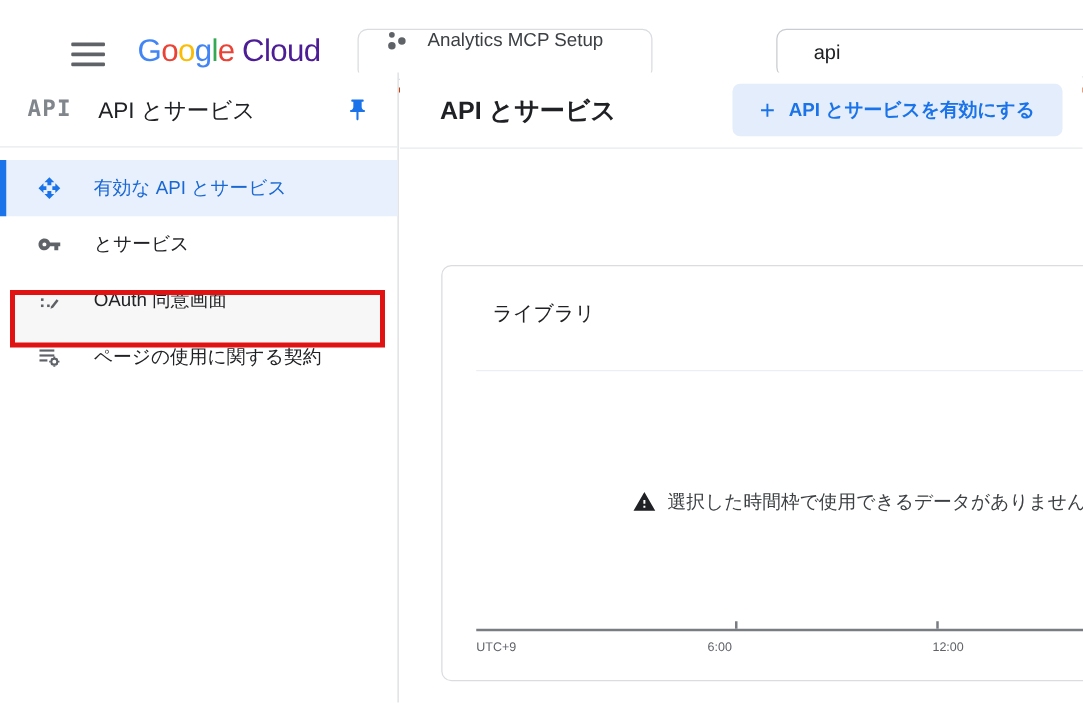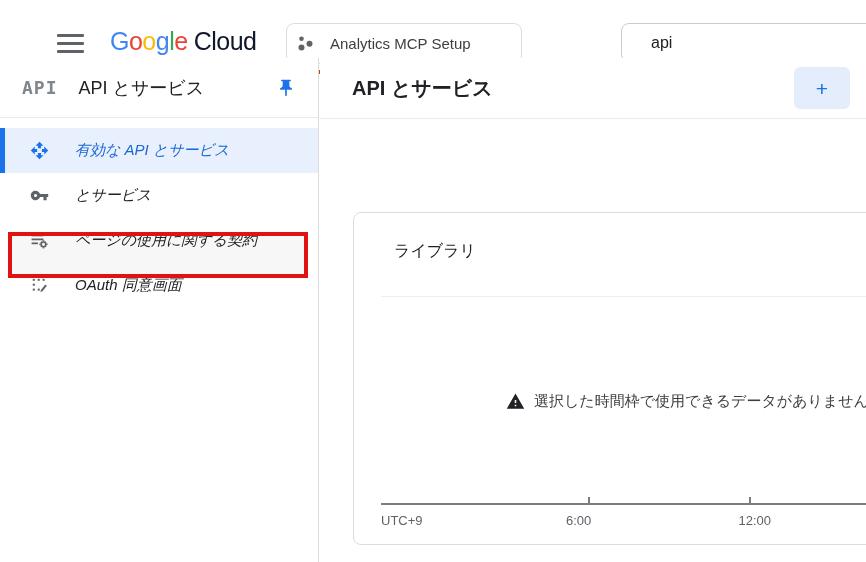--- a/index.html
+++ b/index.html
@@ -14,7 +14,7 @@
   .hamburger span { display:block; height:2.6px; background:#5f6368; border-radius:1px; }
   .logo { position:absolute; left:74px; top:11px; font-size:25px; letter-spacing:-0.5px;
     display:flex; align-items:baseline; }
-  .logo .cloud { color:#0f172a; margin-left:6px; }
+  .logo .cloud { color:#4c1d95; margin-left:6px; }
   .g1{color:#4285F4}.g2{color:#EA4335}.g3{color:#FBBC05}.g4{color:#4285F4}.g5{color:#34A853}.g6{color:#EA4335}
   .project-btn { position:absolute; left:250px; top:7px; height:41px; width:236px;
     border:1px solid #dadce0; border-radius:8px; background:#fff;

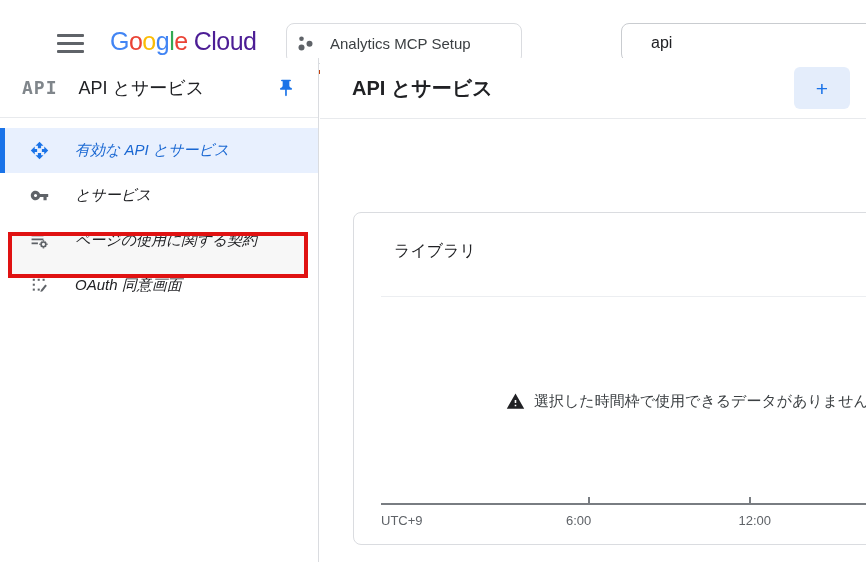--- a/index.html
+++ b/index.html
@@ -18,7 +18,7 @@
   .g1{color:#4285F4}.g2{color:#EA4335}.g3{color:#FBBC05}.g4{color:#4285F4}.g5{color:#34A853}.g6{color:#EA4335}
   .project-btn { position:absolute; left:250px; top:7px; height:41px; width:236px;
     border:1px solid #dadce0; border-radius:8px; background:#fff;
-    display:flex; align-items:center; gap:14px; padding:0 9px;
+    display:flex; align-items:flex-start; gap:14px; padding:0 21px;
     font-size:15px; color:#3c4043; cursor:pointer; }
   .searchbox { position:absolute; left:585px; top:7px; width:310px; height:39px;
     border:1.6px solid #c9ccd0; border-radius:8px; background:#fff; }

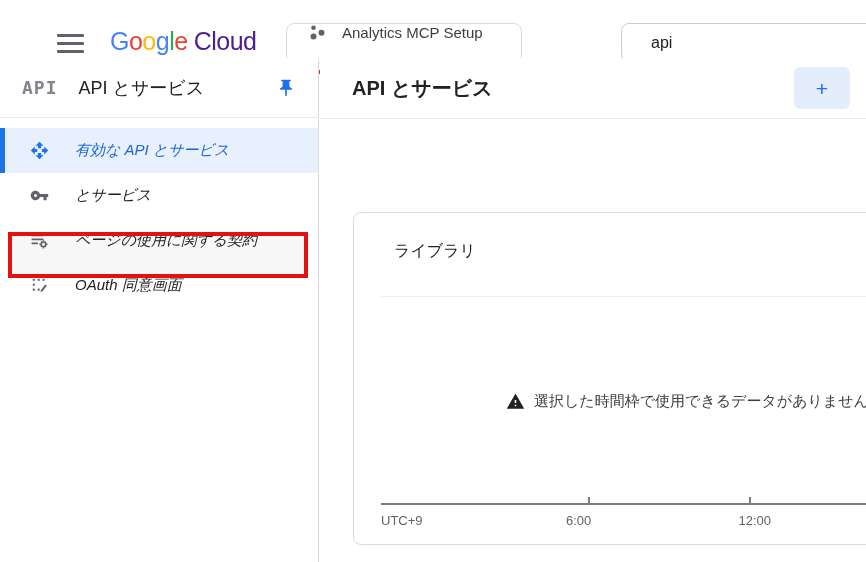--- a/index.html
+++ b/index.html
@@ -176,6 +176,7 @@
     <h1 class="page-title">API とサービス</h1>
     <button class="enable-btn">
       <span class="plus">+</span>
+      <span>API とサービスを有効にする</span>
     </button>
   </div>
 

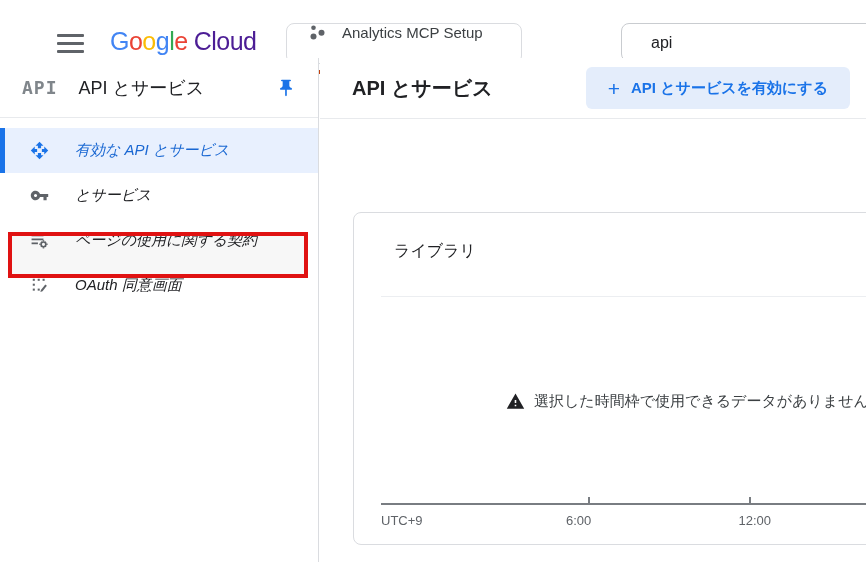--- a/index.html
+++ b/index.html
@@ -37,7 +37,7 @@
   .pin { margin-left:auto; width:20px; height:20px; color:#1a73e8; cursor:pointer; }
   .sb-nav { padding-top:10px; position:relative; }
   .sb-item { height:45px; display:flex; align-items:center; position:relative;
-    cursor:pointer; font-size:15px; color:#202124;font-style:italic; }
+    cursor:pointer; font-size:15px; color:#202124; }
   .sb-item .icn { width:19px; height:19px; margin-left:30px; color:#5f6368; flex:none; }
   .sb-item .lbl { margin-left:26px; white-space:nowrap; }
   .sb-item.selected { background:#e8f0fe; color:#1967d2; }

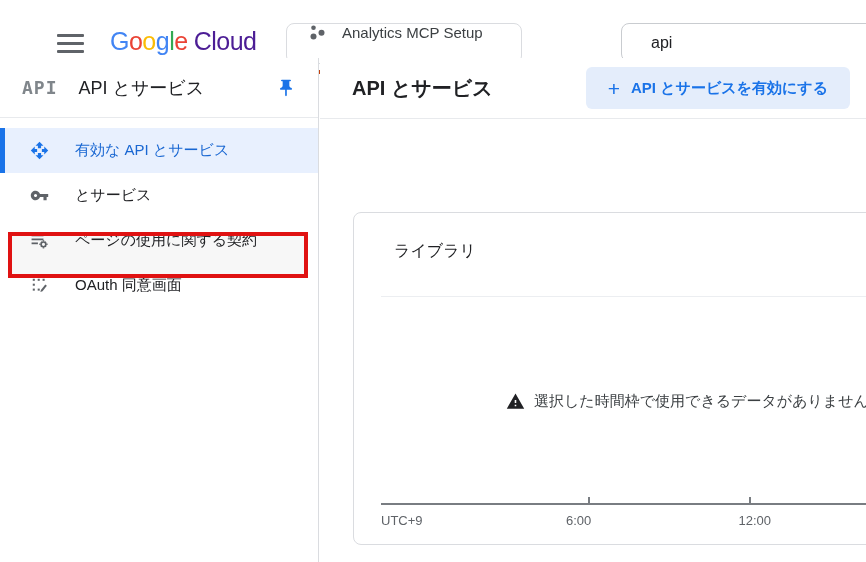--- a/index.html
+++ b/index.html
@@ -133,6 +133,21 @@
     <div class="sb-item">
       <span class="icn">
         <svg viewBox="0 0 24 24" fill="currentColor">
+          <rect x="3.5" y="3.5" width="2.6" height="2.6"></rect>
+            <rect x="3.5" y="9.7" width="2.6" height="2.6"></rect>
+          <rect x="3.5" y="15.9" width="2.6" height="2.6"></rect>
+            <rect x="9.7" y="3.5" width="2.6" height="2.6"></rect>
+          <rect x="15.9" y="3.5" width="2.6" height="2.6"></rect>
+            <rect x="9.7" y="15.9" width="2.6" height="2.6"></rect>
+          <path d="M13.8 17.6l5.5-7 2 1.6-5.5 7-2.7.9z"></path>
+        </svg>
+      </span>
+      <span class="lbl">OAuth 同意画面</span>
+    </div>
+
+    <div class="sb-item">
+      <span class="icn">
+        <svg viewBox="0 0 24 24" fill="currentColor">
           <rect x="2" y="4.5" width="15" height="2.2"></rect>
             <rect x="2" y="9.5" width="15" height="2.2"></rect>
           <rect x="2" y="14.5" width="8" height="2.2"></rect>
@@ -152,21 +167,6 @@
       <span class="lbl">ページの使用に関する契約</span>
     </div>
 
-    <div class="sb-item">
-      <span class="icn">
-        <svg viewBox="0 0 24 24" fill="currentColor">
-          <rect x="3.5" y="3.5" width="2.6" height="2.6"></rect>
-            <rect x="3.5" y="9.7" width="2.6" height="2.6"></rect>
-          <rect x="3.5" y="15.9" width="2.6" height="2.6"></rect>
-            <rect x="9.7" y="3.5" width="2.6" height="2.6"></rect>
-          <rect x="15.9" y="3.5" width="2.6" height="2.6"></rect>
-            <rect x="9.7" y="15.9" width="2.6" height="2.6"></rect>
-          <path d="M13.8 17.6l5.5-7 2 1.6-5.5 7-2.7.9z"></path>
-        </svg>
-      </span>
-      <span class="lbl">OAuth 同意画面</span>
-    </div>
-
     <div class="red-box"></div>
   </nav>
 </aside>

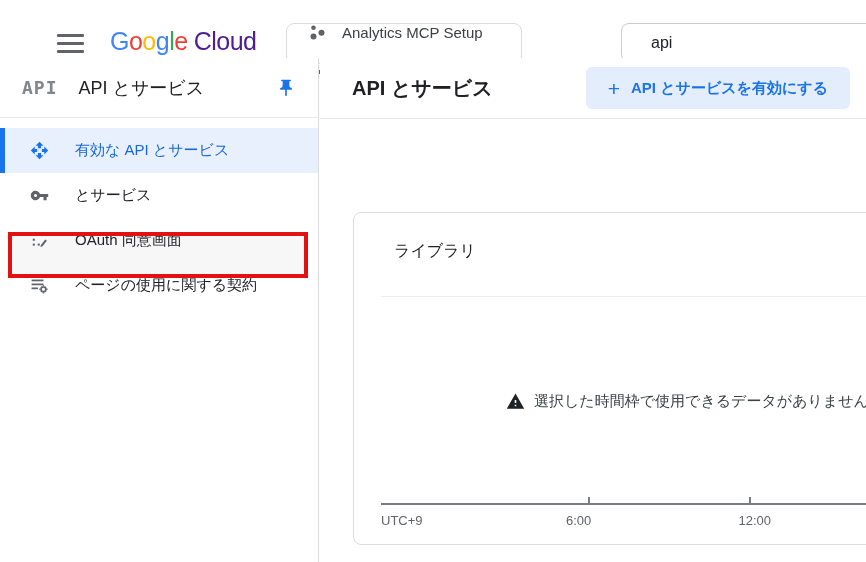--- a/index.html
+++ b/index.html
@@ -65,7 +65,7 @@
   .grid-top { position:absolute; left:27px; right:0; top:83px; height:1px; background:#eceef1; }
   .axis-line { position:absolute; left:27px; right:0; top:290px; height:2px; background:#797d82; }
   .tick { position:absolute; width:1.5px; height:6px; top:284px; background:#797d82; }
-  .axis-lbl { position:absolute; top:300px; font-size:13px; color:#5f6368; }
+  .axis-lbl { position:absolute; top:300px; font-size:10px; color:#5f6368; }
   .warn { position:absolute; left:152px; top:179px; display:flex; align-items:center;
     gap:9px; white-space:nowrap; font-size:15px; color:#3c4043; }
   .warn .icn { width:19px; height:19px; color:#202124; flex:none; }

